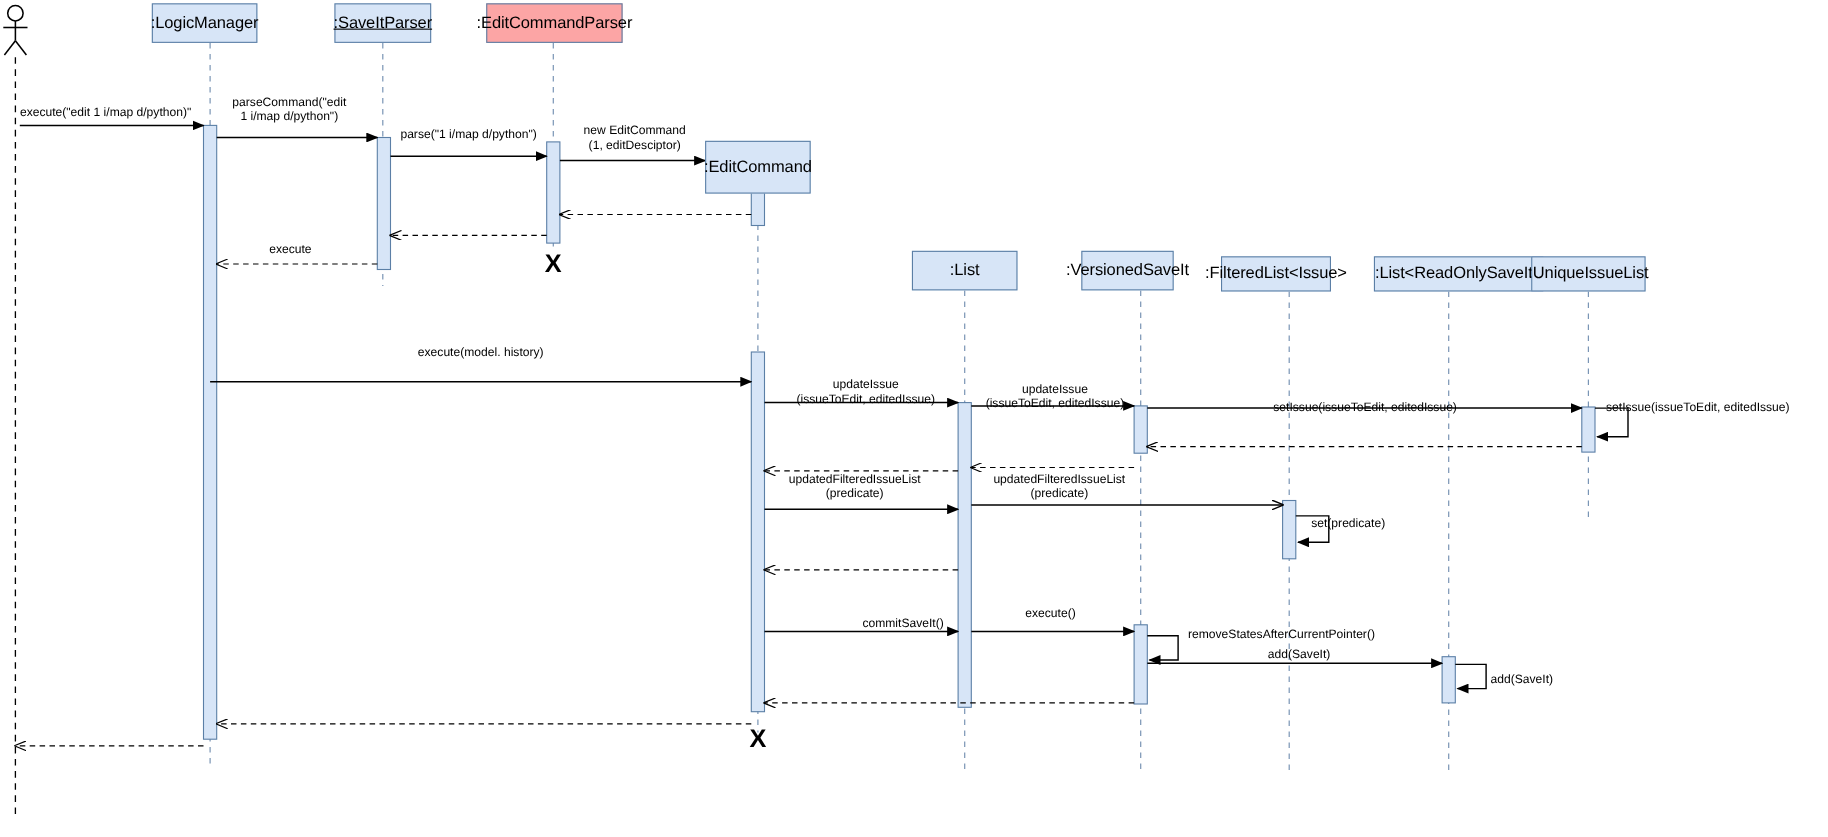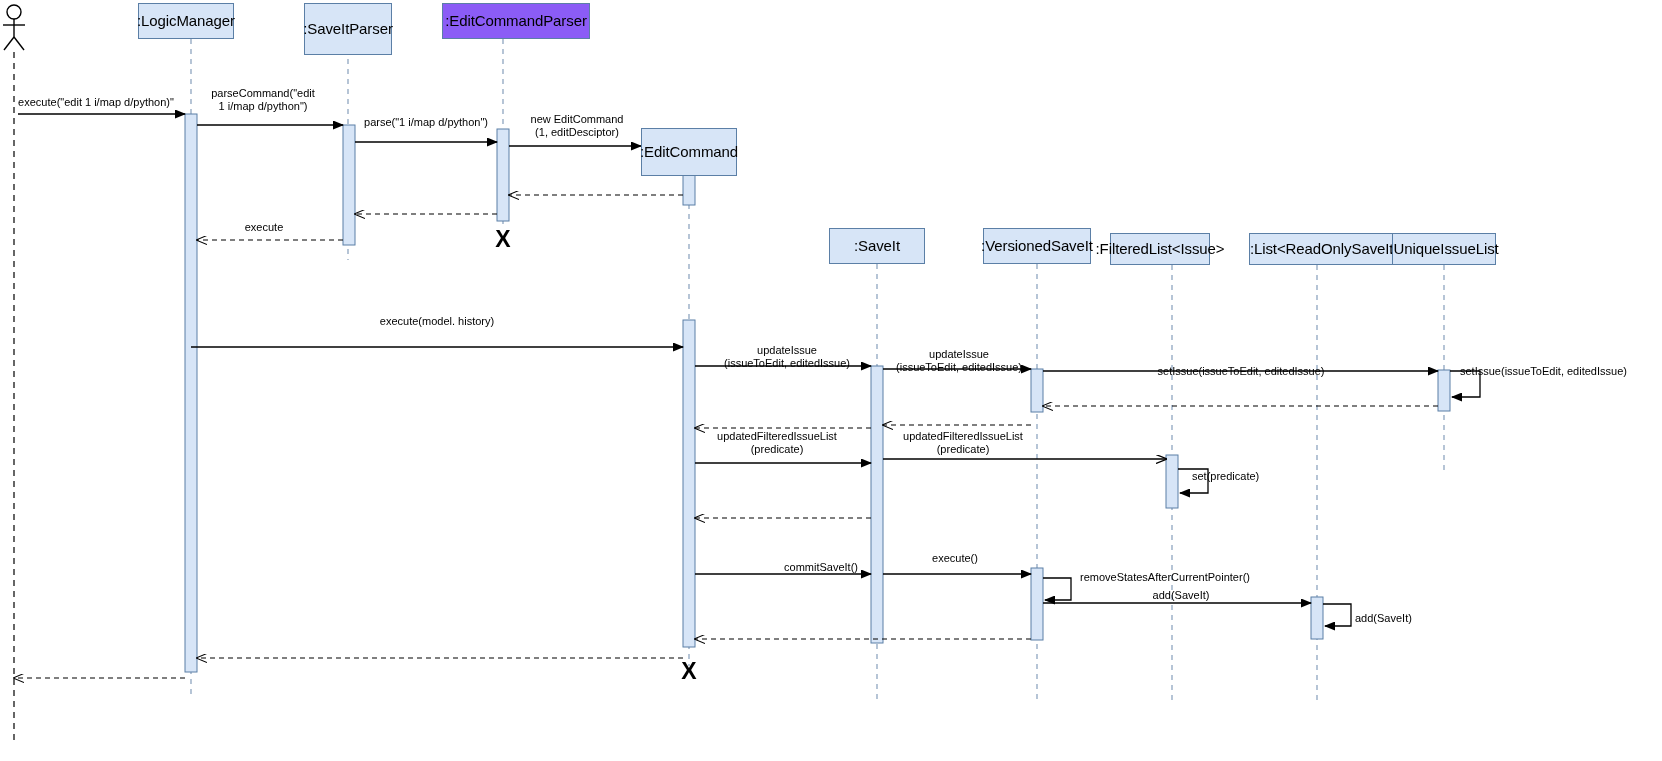--- a/index.html
+++ b/index.html
@@ -147,7 +147,7 @@
       <div class="participant-box" style="left: 138px; top: 3px; width: 96px; height: 36px; background: rgb(215, 229, 247); border-color: rgb(91, 127, 166);">
         <span>:LogicManager</span>
       </div>
-      <div class="participant-box" style="left: 304px; top: 3px; width: 88px; height: 52px; background: rgb(215, 229, 247); border-color: rgb(91, 127, 166);">
+      <div class="participant-box" style="left: 304px; top: 3px; width: 88px; height: 36px; background: rgb(215, 229, 247); border-color: rgb(91, 127, 166); text-decoration: underline;">
         <span>:SaveItParser</span>
       </div>
       <div class="participant-box" style="left: 442px; top: 3px; width: 148px; height: 36px; background: #8b5cf6; border-color: rgb(91, 127, 166);">

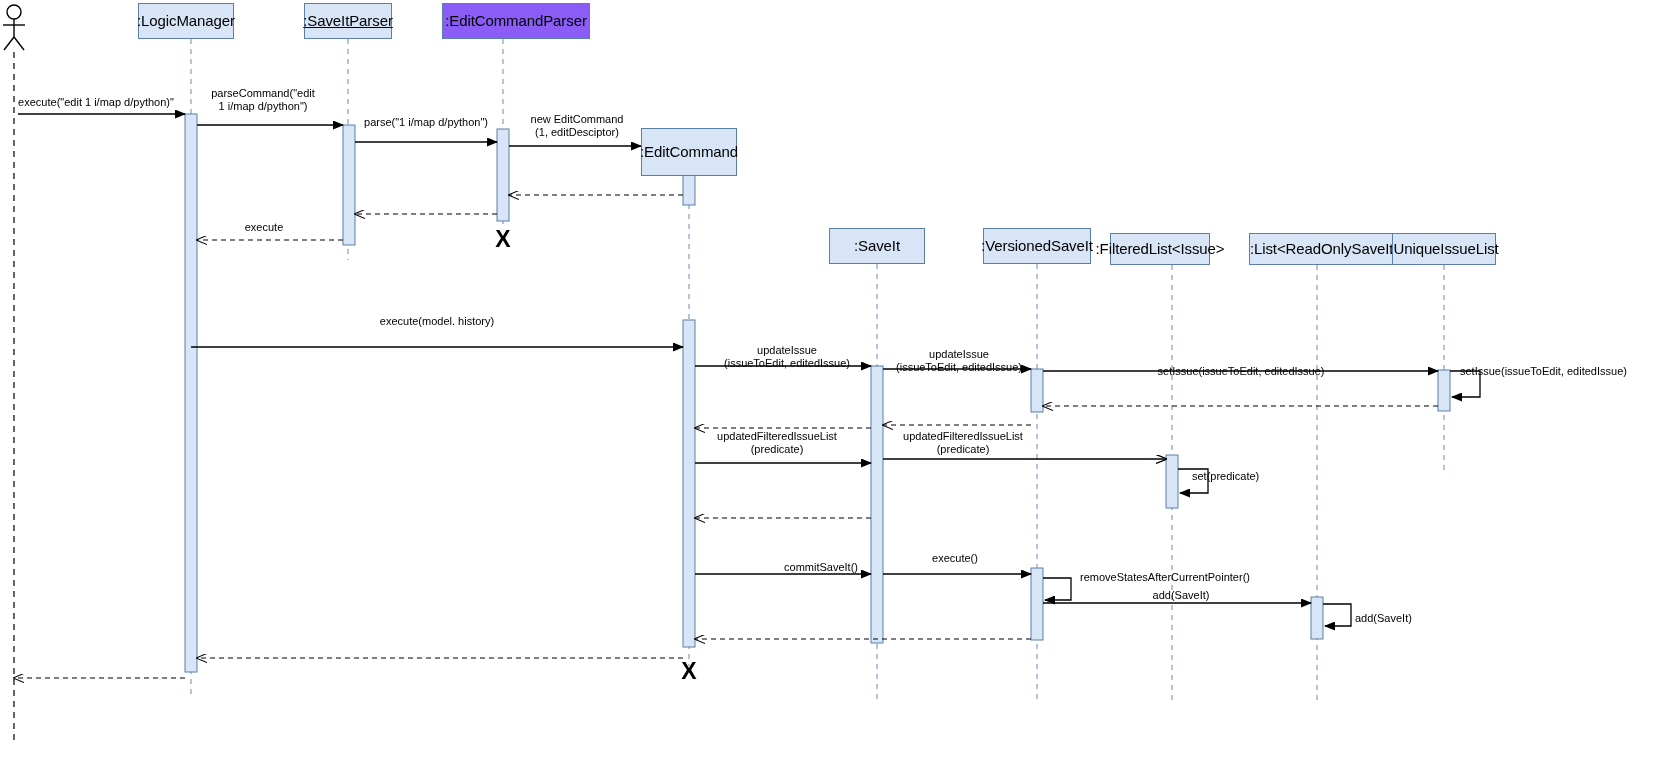--- a/index.html
+++ b/index.html
@@ -150,7 +150,7 @@
       <div class="participant-box" style="left: 304px; top: 3px; width: 88px; height: 36px; background: rgb(215, 229, 247); border-color: rgb(91, 127, 166); text-decoration: underline;">
         <span>:SaveItParser</span>
       </div>
-      <div class="participant-box" style="left: 442px; top: 3px; width: 148px; height: 36px; background: #8b5cf6; border-color: rgb(91, 127, 166);">
+      <div class="participant-box" style="left: 442px; top: 3px; width: 124px; height: 36px; background: #fca5a5; border-color: rgb(91, 127, 166);">
         <span>:EditCommandParser</span>
       </div>
       <div class="participant-box" style="left: 641px; top: 128px; width: 96px; height: 48px; background: rgb(215, 229, 247); border-color: rgb(91, 127, 166);">

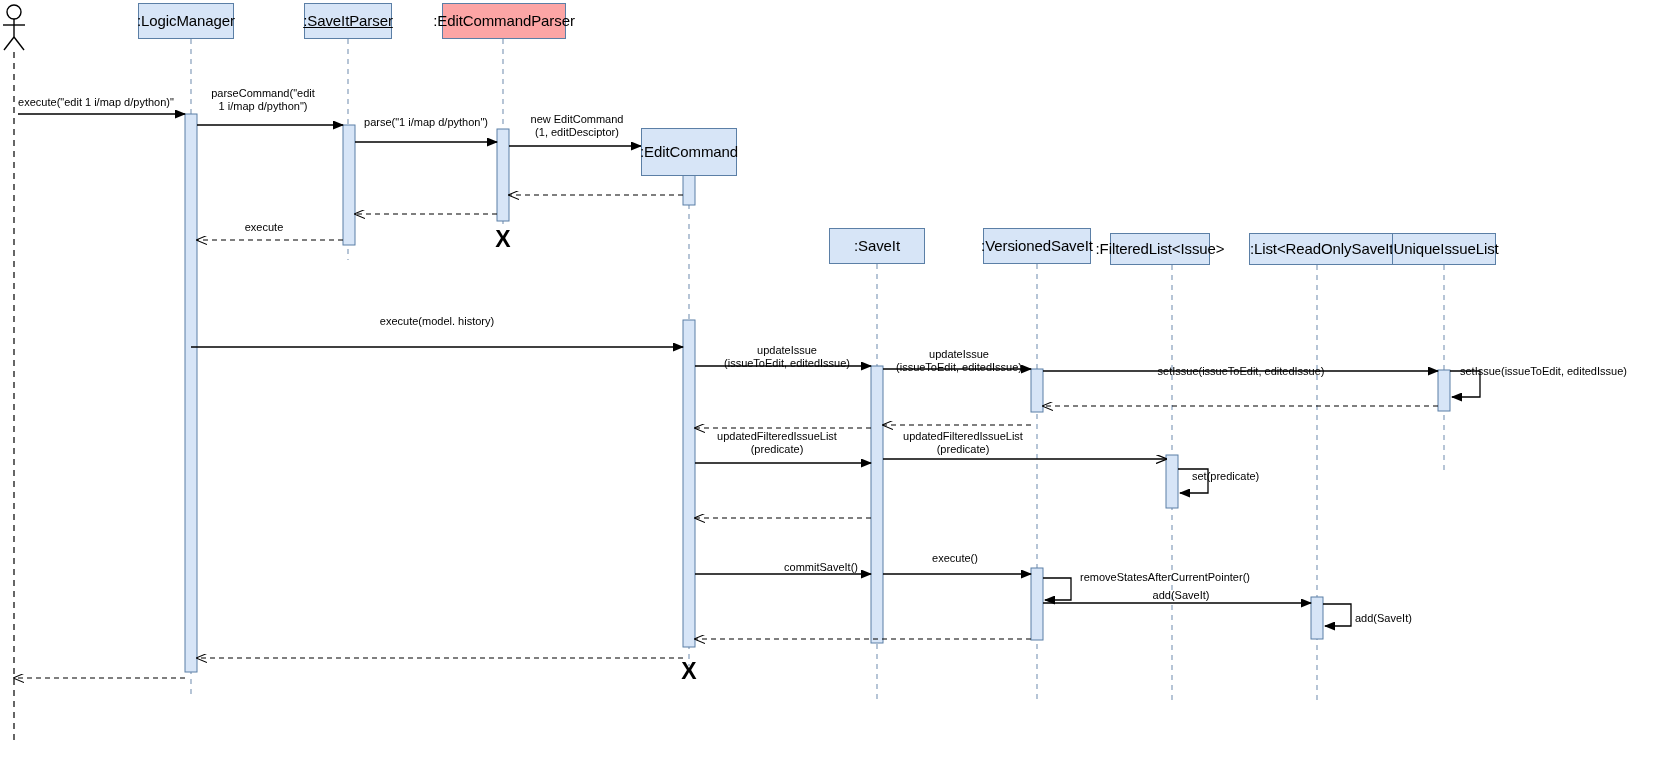--- a/index.html
+++ b/index.html
@@ -157,7 +157,7 @@
         <span>:EditCommand</span>
       </div>
       <div class="participant-box" style="left: 829px; top: 228px; width: 96px; height: 36px; background: rgb(215, 229, 247); border-color: rgb(91, 127, 166);">
-        <span>:SaveIt</span>
+        <span>:List</span>
       </div>
       <div class="participant-box" style="left: 983px; top: 228px; width: 108px; height: 36px; background: rgb(215, 229, 247); border-color: rgb(91, 127, 166);">
         <span>:VersionedSaveIt</span>

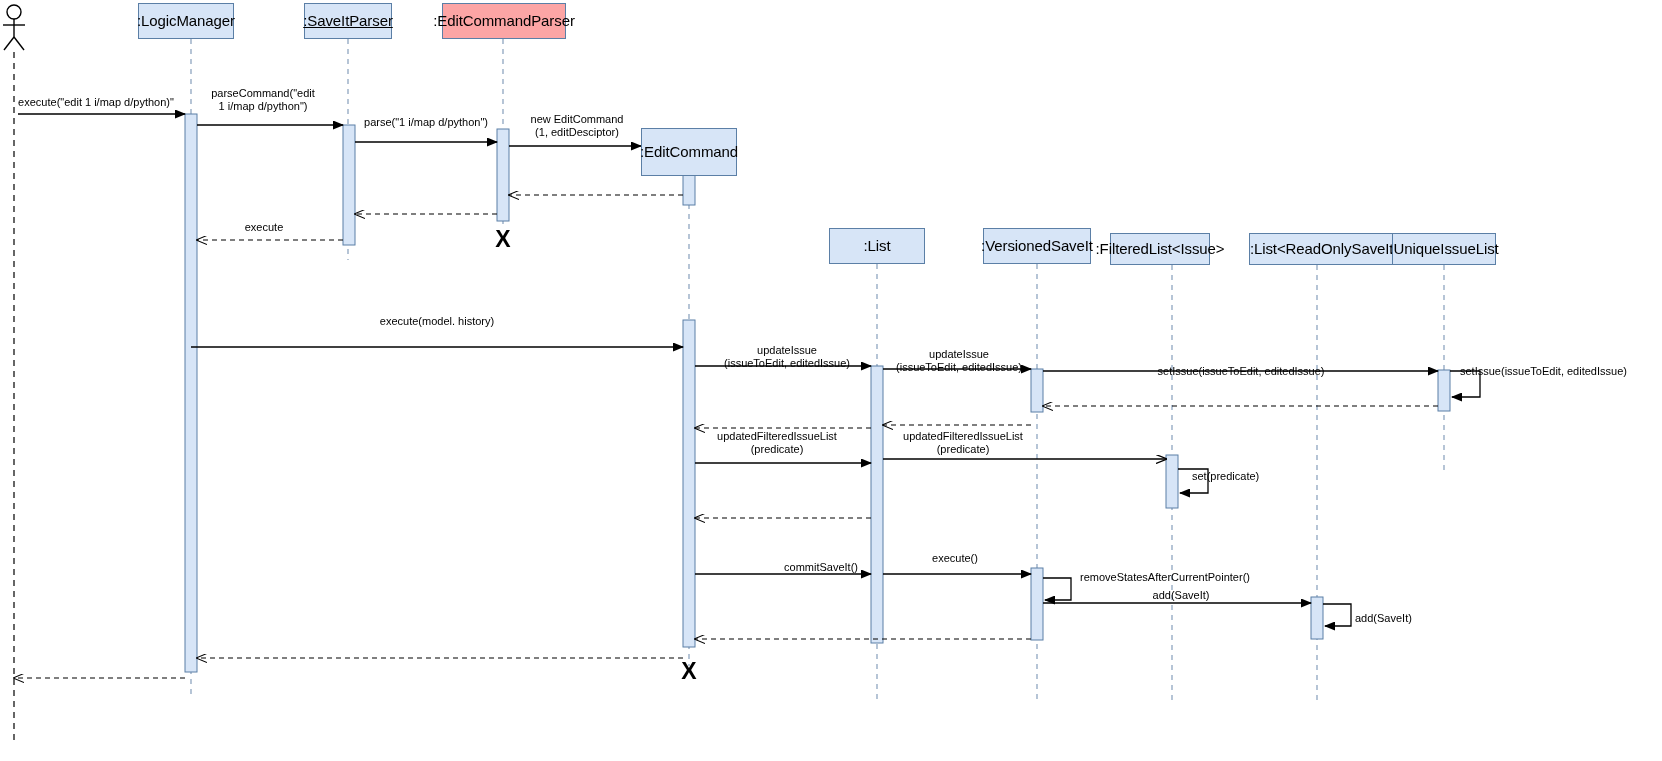--- a/index.html
+++ b/index.html
@@ -159,7 +159,7 @@
       <div class="participant-box" style="left: 829px; top: 228px; width: 96px; height: 36px; background: rgb(215, 229, 247); border-color: rgb(91, 127, 166);">
         <span>:List</span>
       </div>
-      <div class="participant-box" style="left: 983px; top: 228px; width: 108px; height: 36px; background: rgb(215, 229, 247); border-color: rgb(91, 127, 166);">
+      <div class="participant-box" style="left: 983px; top: 228px; width: 84px; height: 36px; background: rgb(215, 229, 247); border-color: rgb(91, 127, 166);">
         <span>:VersionedSaveIt</span>
       </div>
       <div class="participant-box" style="left: 1110px; top: 233px; width: 100px; height: 32px; background: rgb(215, 229, 247); border-color: rgb(91, 127, 166);">

